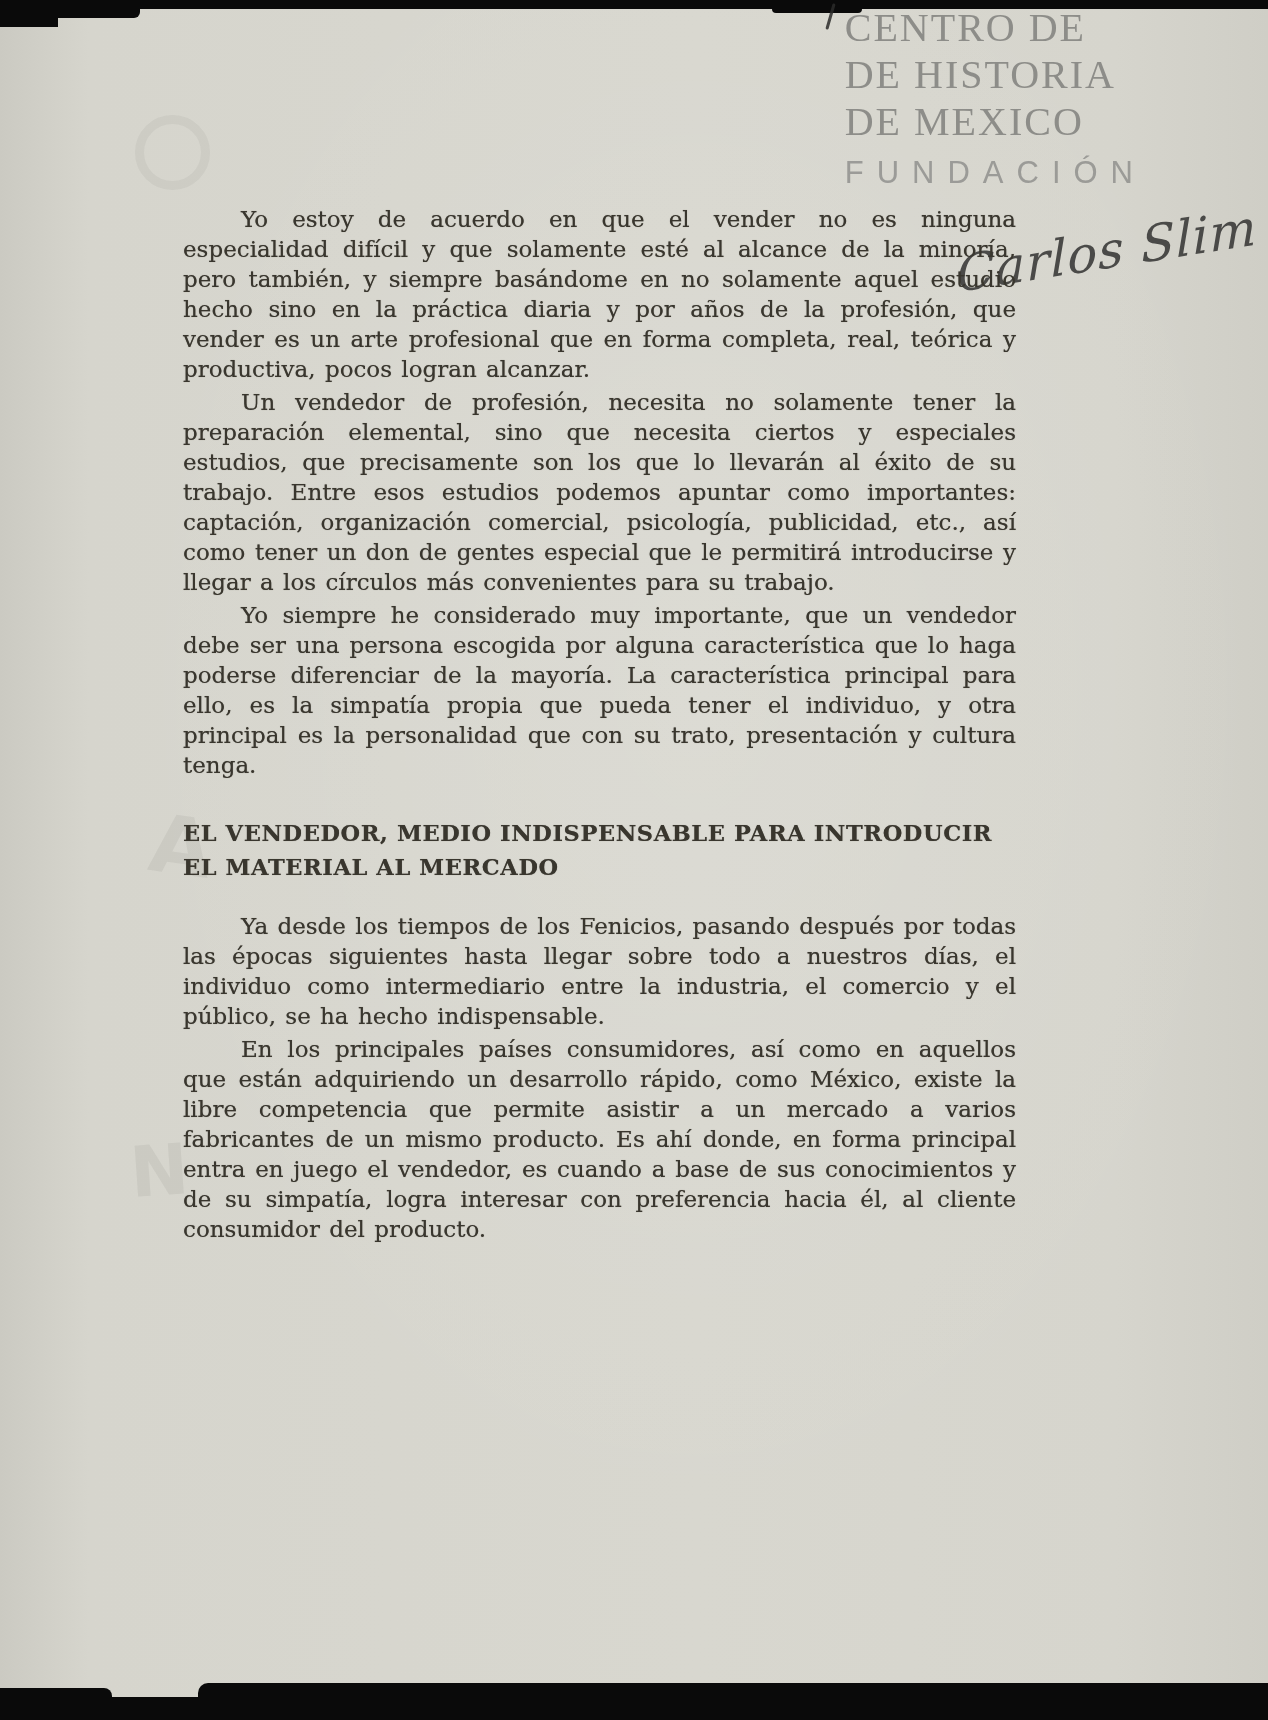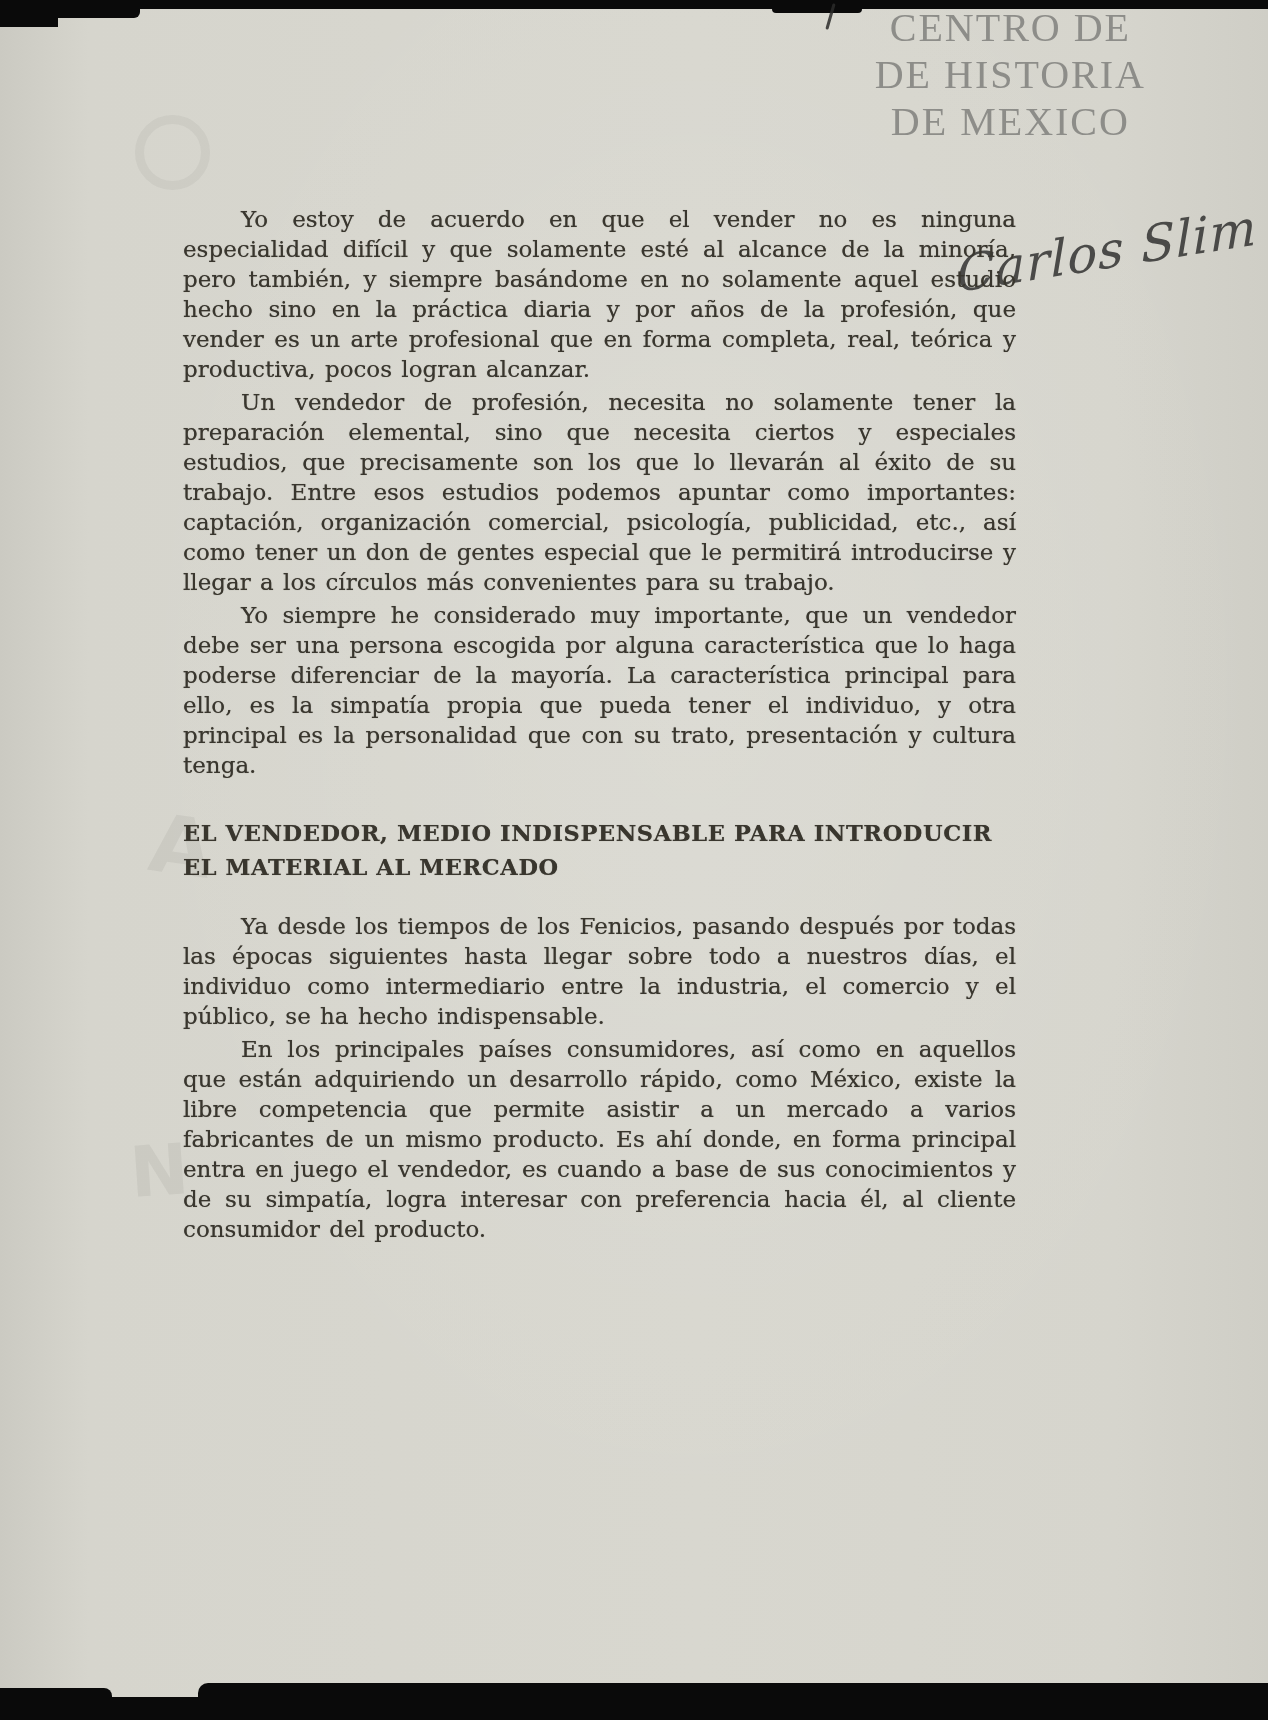--- a/index.html
+++ b/index.html
@@ -48,7 +48,7 @@
     position: absolute;
     top: 4px;
     right: 122px;
-    text-align: center;
+    text-align: left;
     color: rgba(128,128,125,0.85);
     font-family: "Liberation Serif", serif;
   }

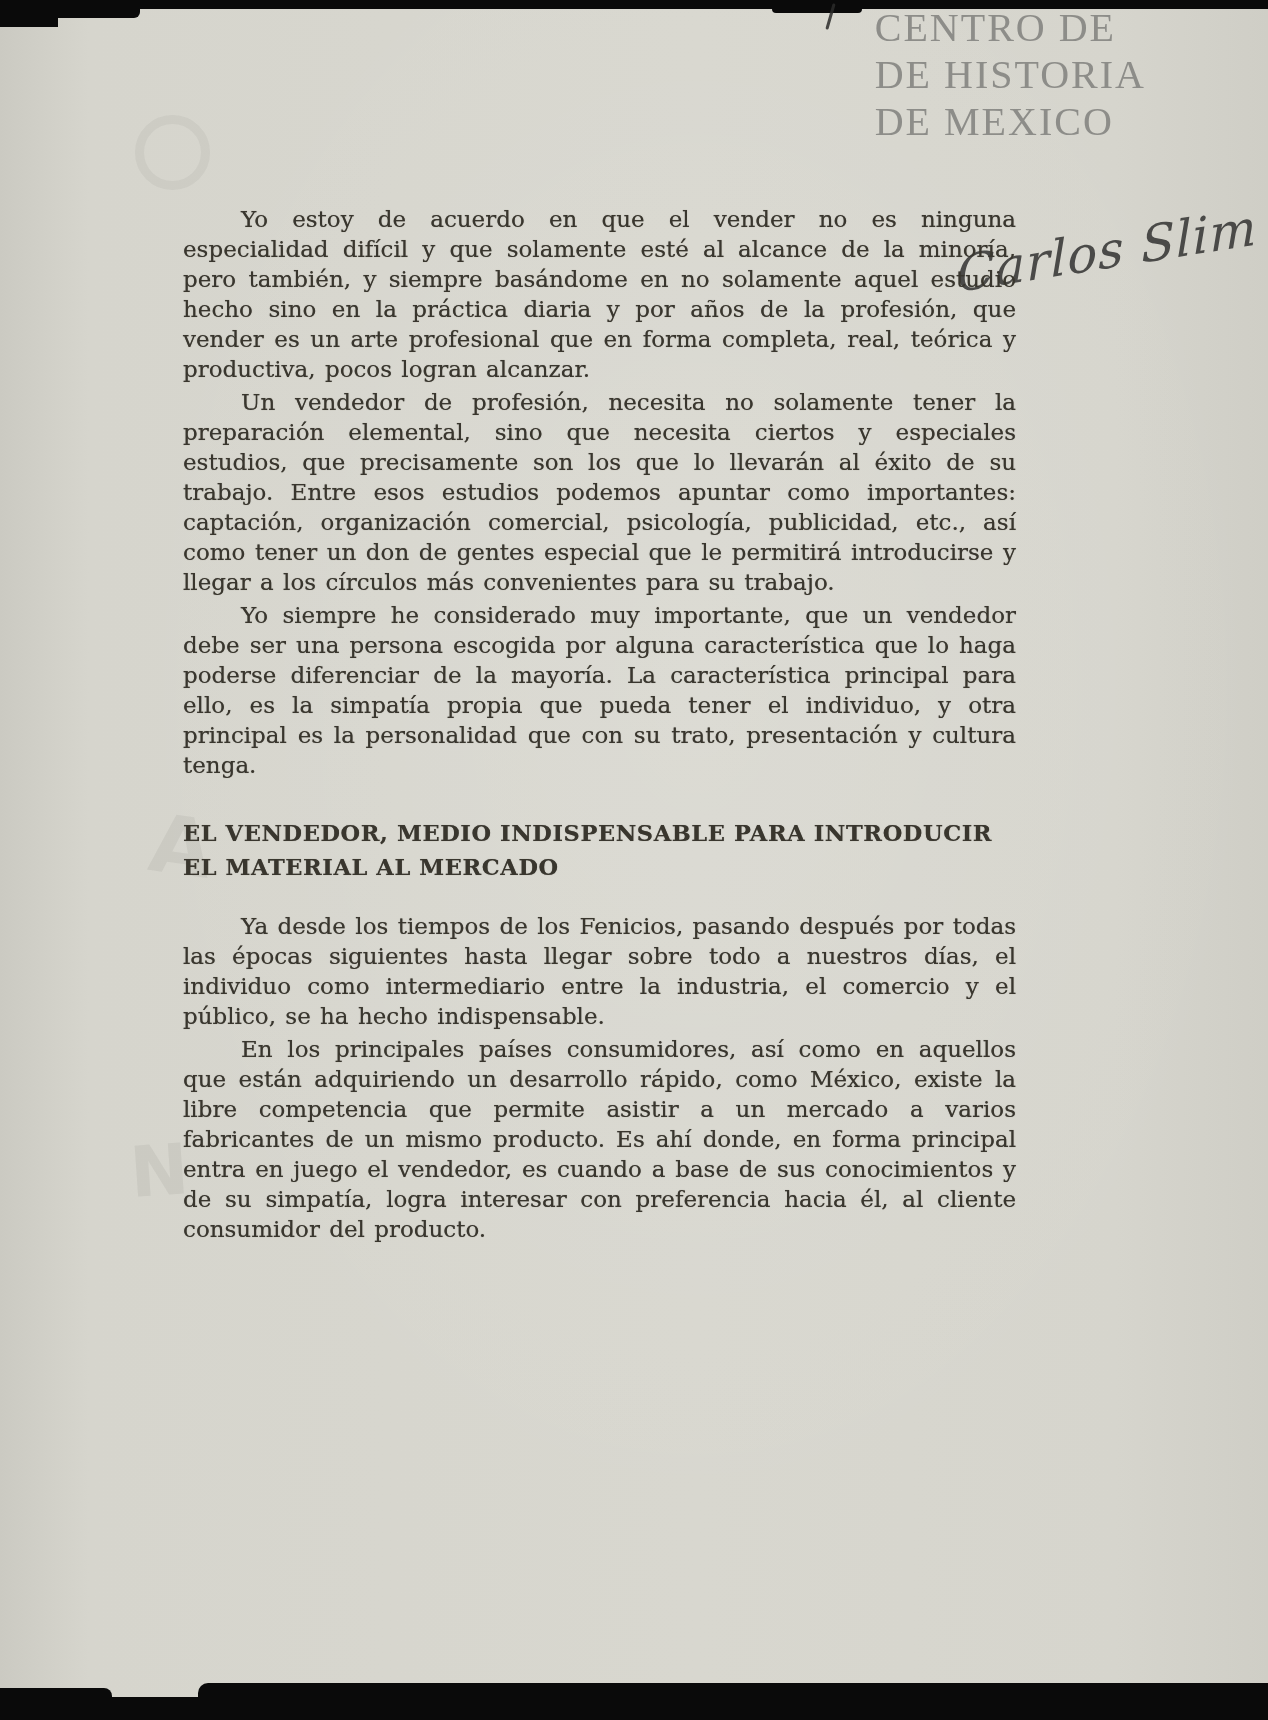--- a/index.html
+++ b/index.html
@@ -124,6 +124,7 @@
     <div class="wm-line">CENTRO DE</div>
     <div class="wm-line">DE HISTORIA</div>
     <div class="wm-line">DE MEXICO</div>
+    <div class="wm-foundation">FUNDACIÓN</div>
   </div>
   <div class="signature">Carlos Slim</div>
 

